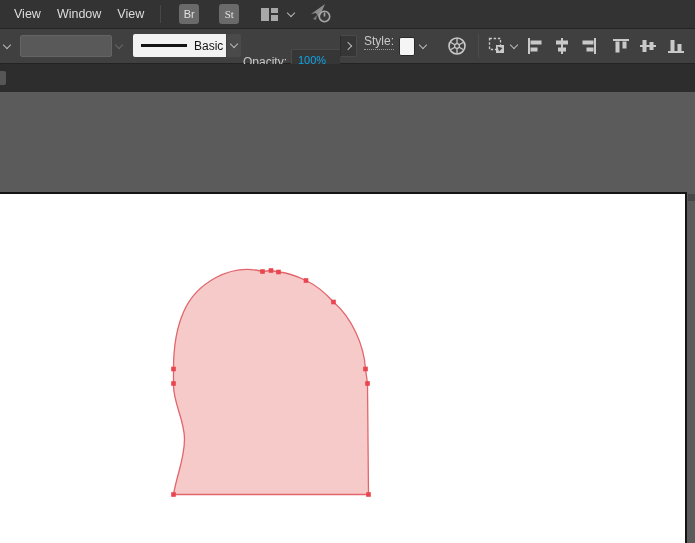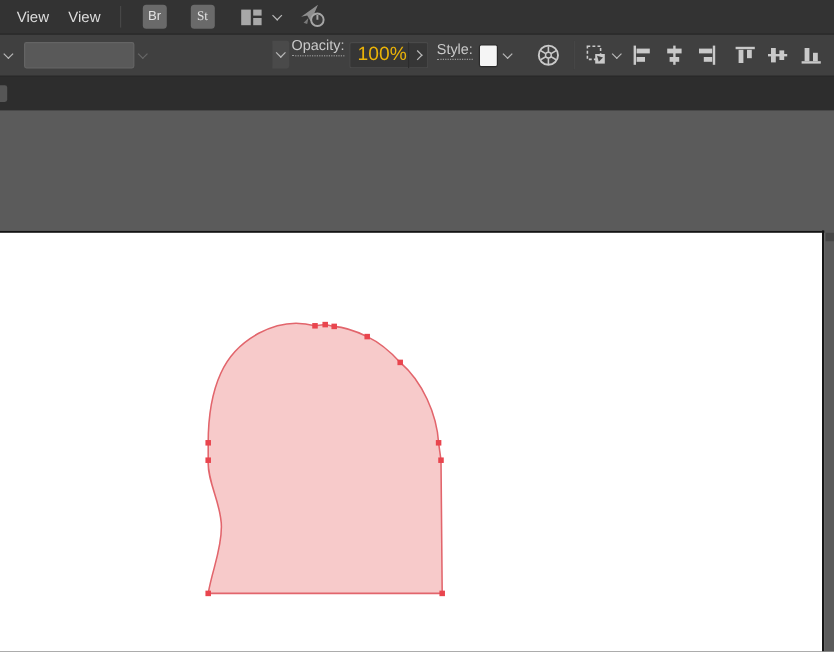--- a/index.html
+++ b/index.html
@@ -75,6 +75,7 @@
 
 <div class="menubar">
   <div class="menu-item">View</div>
+  <div class="menu-item">Window</div>
   <div class="menu-item">View</div>
   <div class="mb-sep"></div>
   <div class="app-btn">Br</div>

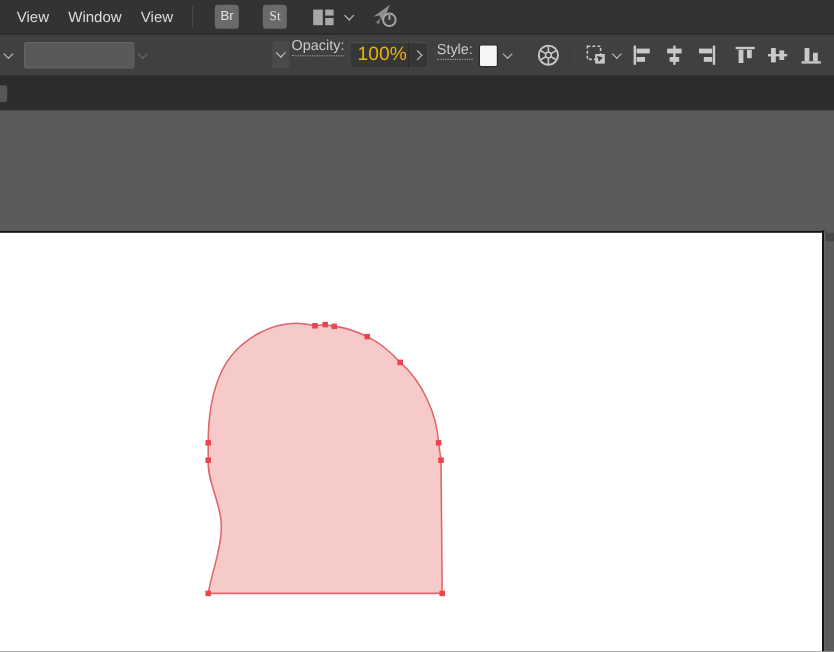--- a/index.html
+++ b/index.html
@@ -102,6 +102,10 @@
   <div class="dd-disabled cb-abs"></div>
   <span class="chev chev-dis cb-abs" style="left:116px; top:13px;"></span>
 
+  <div class="brush-box cb-abs">
+    <div class="brush-line"></div>
+    <span class="brush-label">Basic</span>
+  </div>
   <div class="brush-chev-btn cb-abs">
     <span class="chev" style="margin-top:-3px;"></span>
   </div>

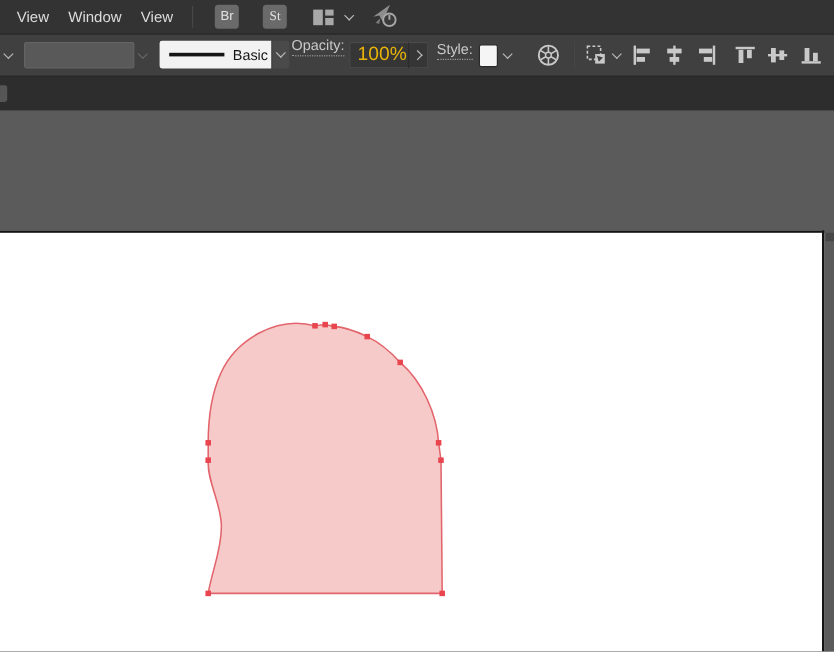--- a/index.html
+++ b/index.html
@@ -38,7 +38,7 @@
   .brush-chev-btn { left:227px; top:5px; width:14px; height:23px; background:#4a4a4a;
                     border-radius:0 2px 2px 0; display:flex; align-items:center; justify-content:center; }
   .cb-label { font-size:12px; color:#c9c9c9; border-bottom:1px dotted #9a9a9a; padding-bottom:1px; }
-  .opacity-label { left:243px; top:2px; }
+  .opacity-label { left:243px; top:26px; }
   .opacity-field { left:291px; top:6px; width:49px; height:22px; background:#363636;
                    border:1px solid #4a4a4a; border-right:none; border-radius:2px 0 0 2px;
                    color:#eab308; font-size:16px; line-height:20px; padding-left:6px; }

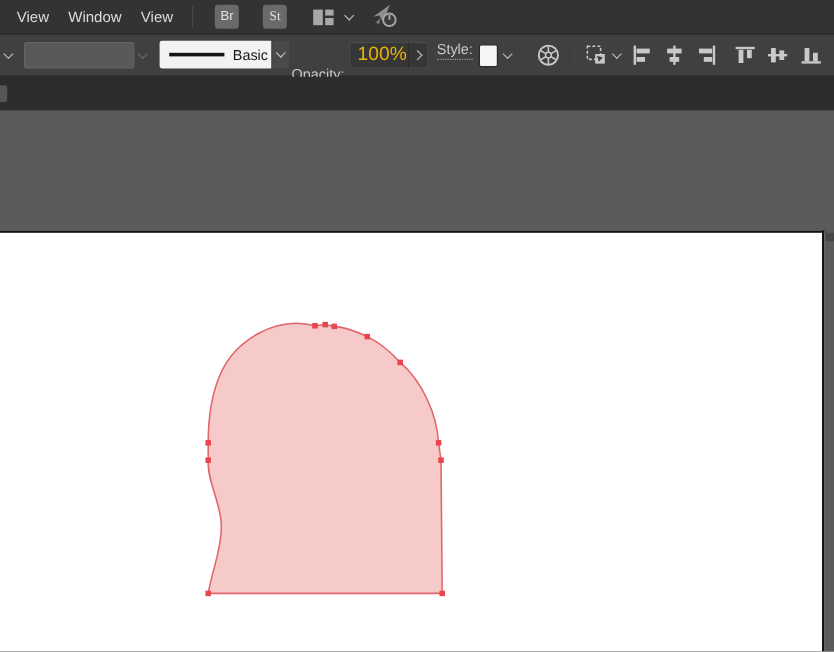--- a/index.html
+++ b/index.html
@@ -39,9 +39,9 @@
                     border-radius:0 2px 2px 0; display:flex; align-items:center; justify-content:center; }
   .cb-label { font-size:12px; color:#c9c9c9; border-bottom:1px dotted #9a9a9a; padding-bottom:1px; }
   .opacity-label { left:243px; top:26px; }
-  .opacity-field { left:291px; top:6px; width:49px; height:22px; background:#363636;
+  .opacity-field { left:291px; top:20px; width:49px; height:22px; background:#363636;
                    border:1px solid #4a4a4a; border-right:none; border-radius:2px 0 0 2px;
-                   color:#eab308; font-size:16px; line-height:20px; padding-left:6px; }
+                   color:#0ea5e9; font-size:11px; line-height:20px; padding-left:6px; }
   .opacity-more { left:340px; top:6px; width:17px; height:22px; background:#363636;
                   border:1px solid #4a4a4a; border-left:1px solid #2c2c2c; border-radius:0 2px 2px 0;
                   display:flex; align-items:center; justify-content:center; }

